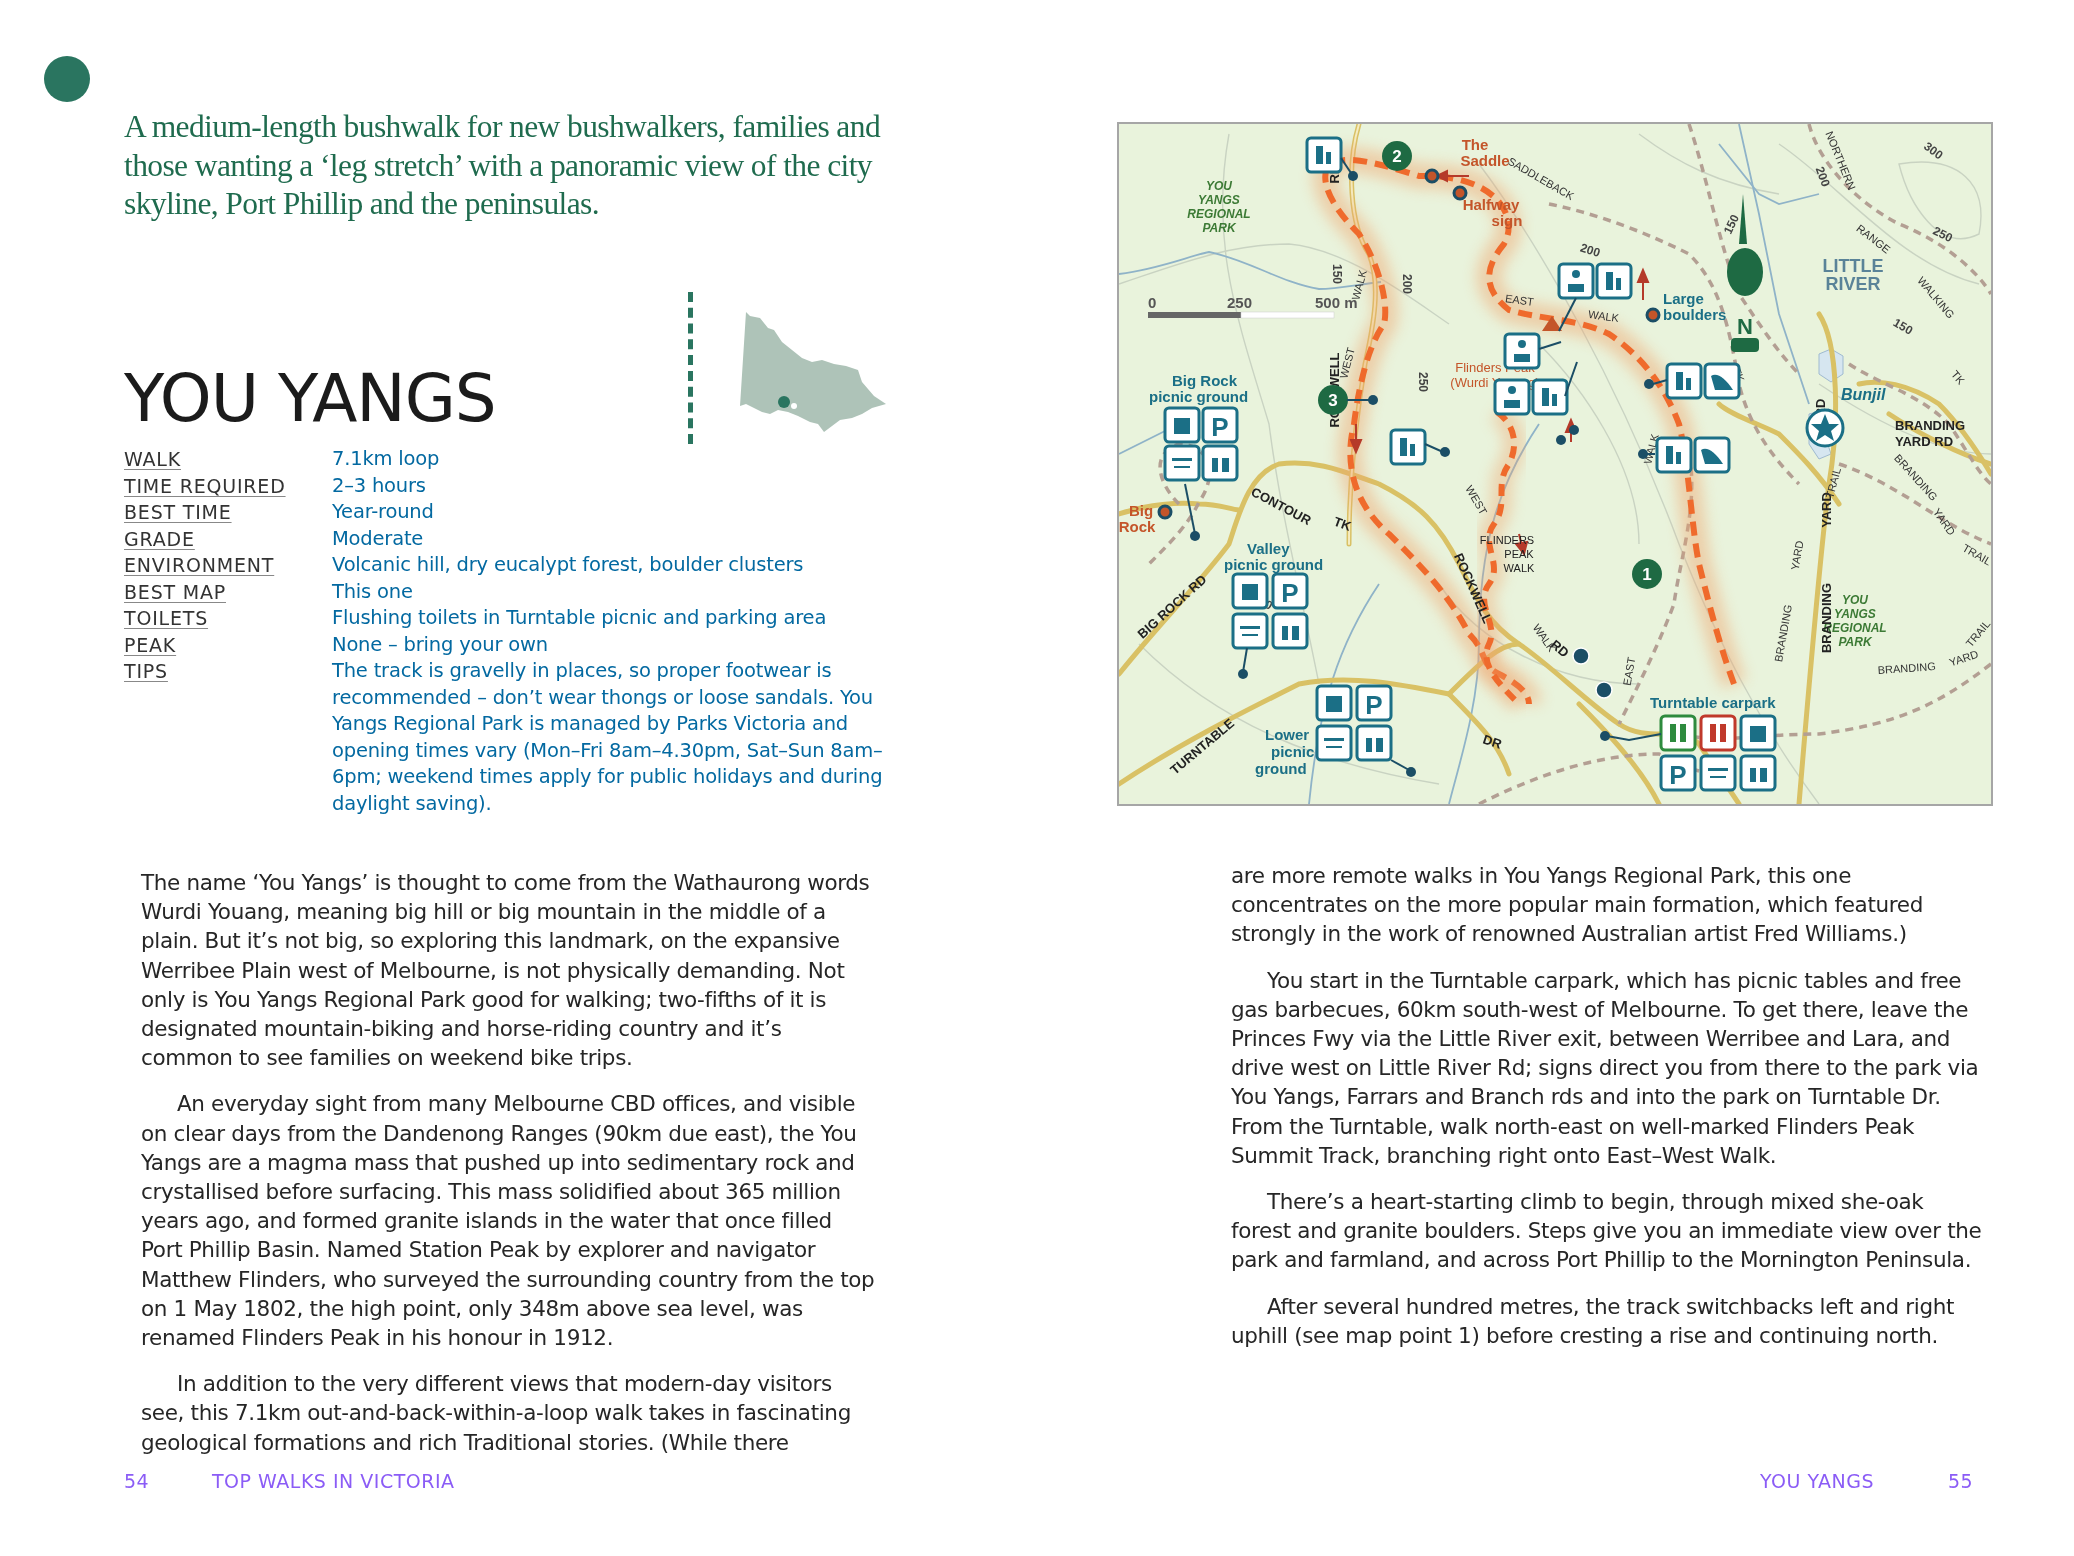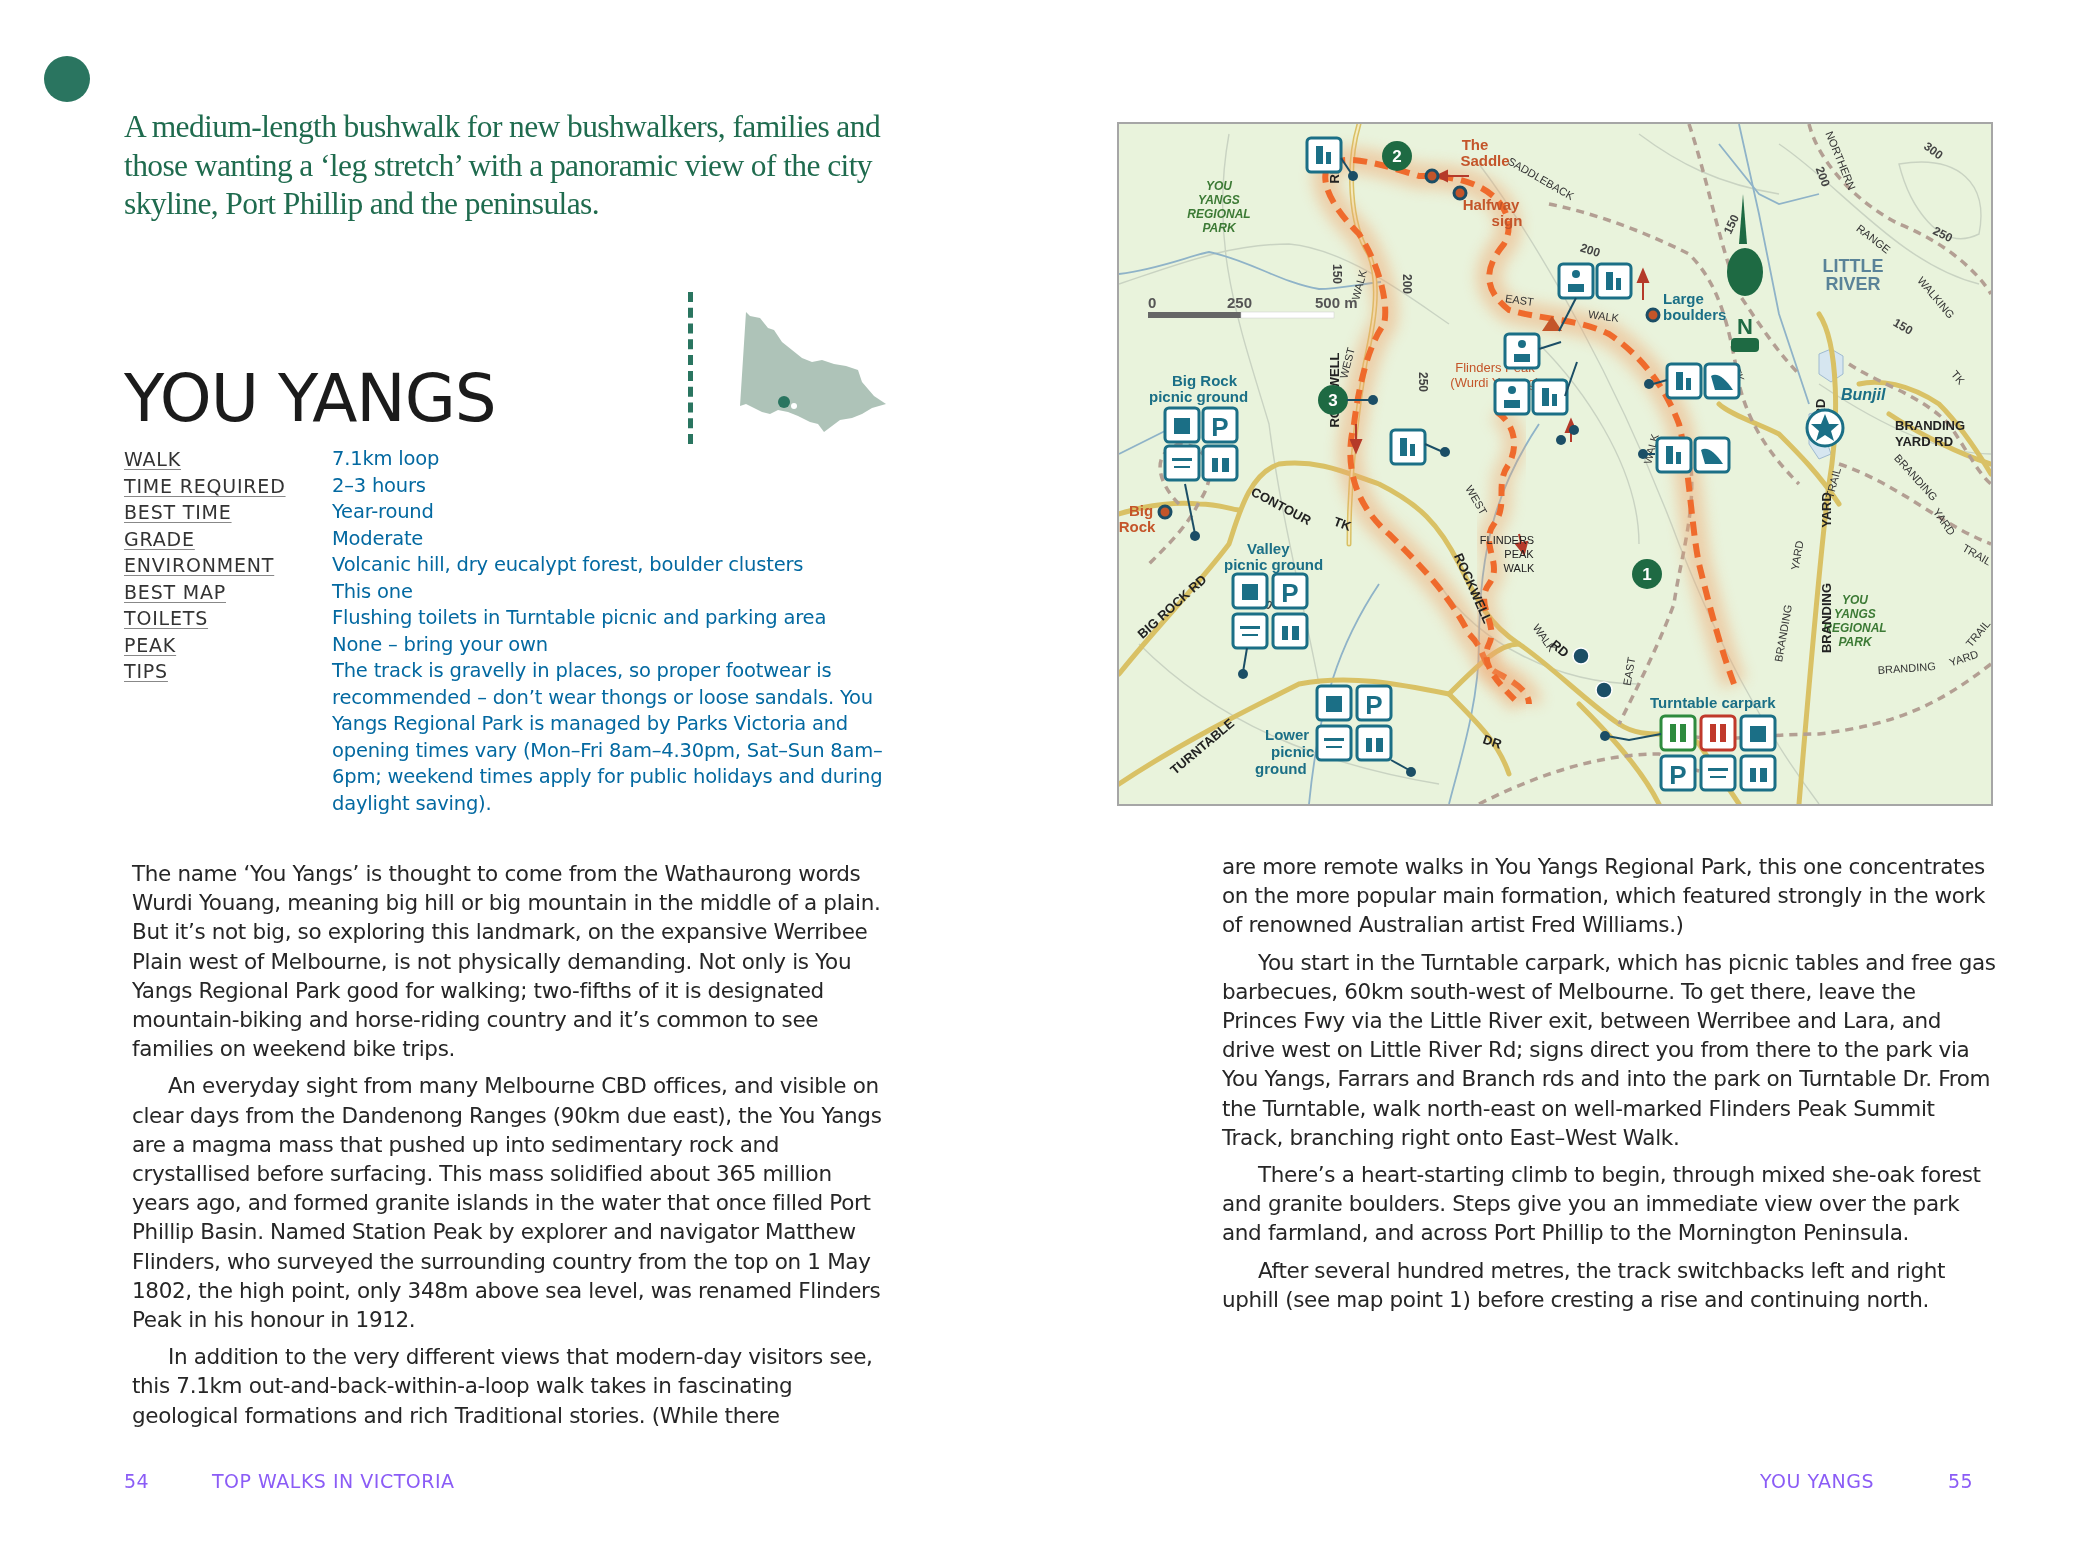--- a/index.html
+++ b/index.html
@@ -20,7 +20,7 @@
             font-size:19px; }
   .fact-v { flex:1; color:#0369a1; font-family:"DejaVu Sans", sans-serif; font-size:19.5px; letter-spacing:-0.2px; }
   .body { font-family:"DejaVu Sans", sans-serif; font-size:21.5px; line-height:29.2px; color:#262626; letter-spacing:-0.35px; }
-  .body p { margin:8px; }
+  .body p { margin:17px; }
   .body p.ind { text-indent:36px; }
   #leftbody { left:124px; top:851px; width:770px; }
   #rightbody { left:1214px; top:844px; width:790px; }

